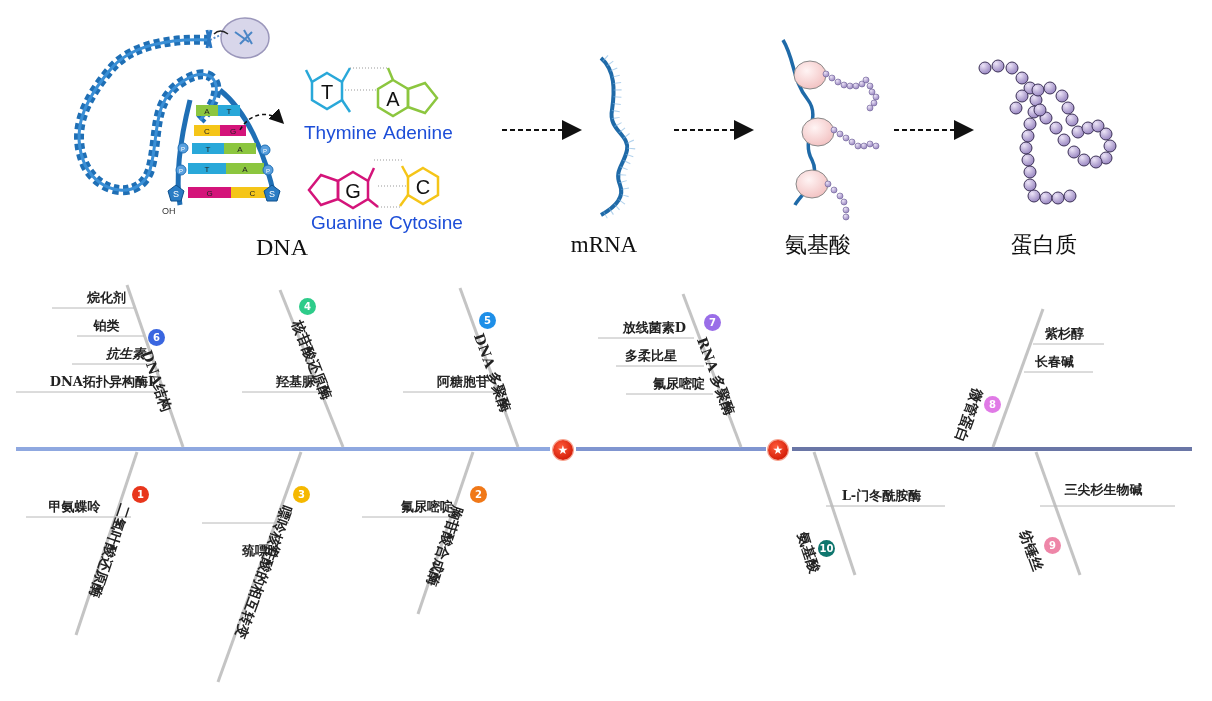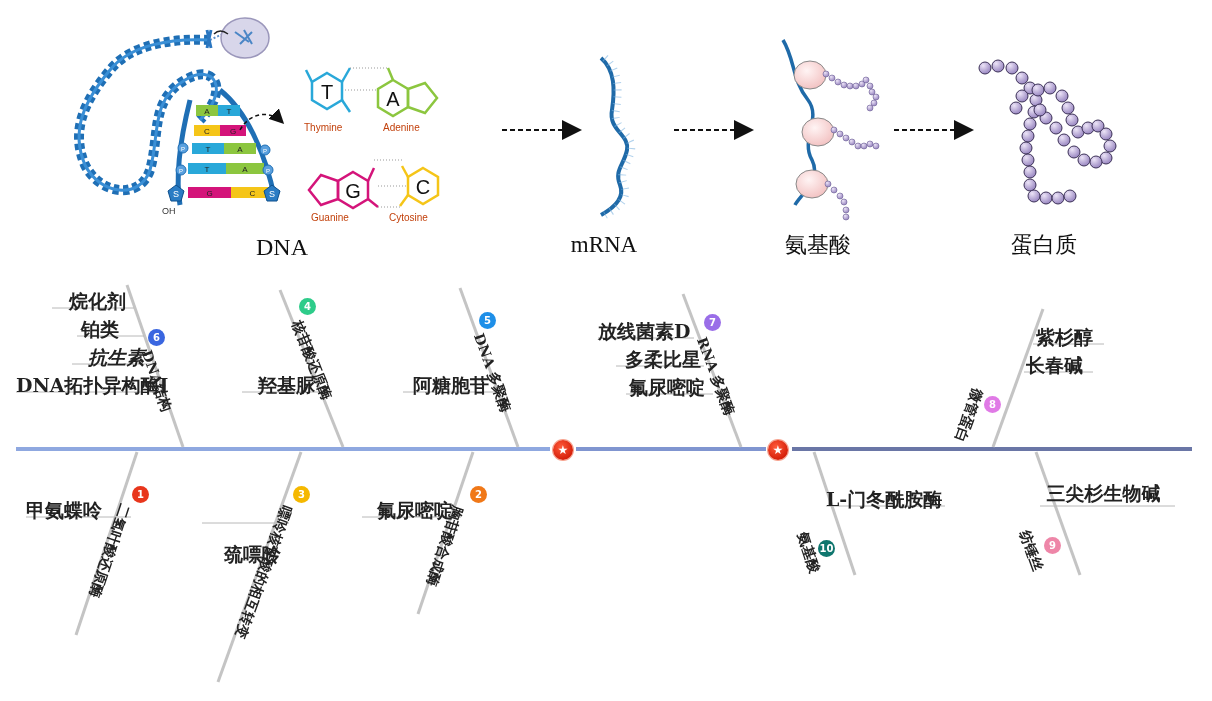--- a/index.html
+++ b/index.html
@@ -7,7 +7,7 @@
          font-family: "DejaVu Serif", "Liberation Serif", serif; }
   #stage { position: absolute; left: 0; top: 0; width: 1212px; height: 701px; }
   .base-name { position: absolute; font-family: "Liberation Sans", "DejaVu Sans", sans-serif;
-               font-size: 10px; color: #c2410c; white-space: nowrap; }
+               font-size: 19px; color: #1d4ed8; white-space: nowrap; }
   .cause { position: absolute; font-family: "DejaVu Serif", "Liberation Serif", serif;
            font-weight: bold; font-size: 19px; color: #222; white-space: nowrap; }
   .branch-label { position: absolute; font-family: "DejaVu Serif", "Liberation Serif", serif;

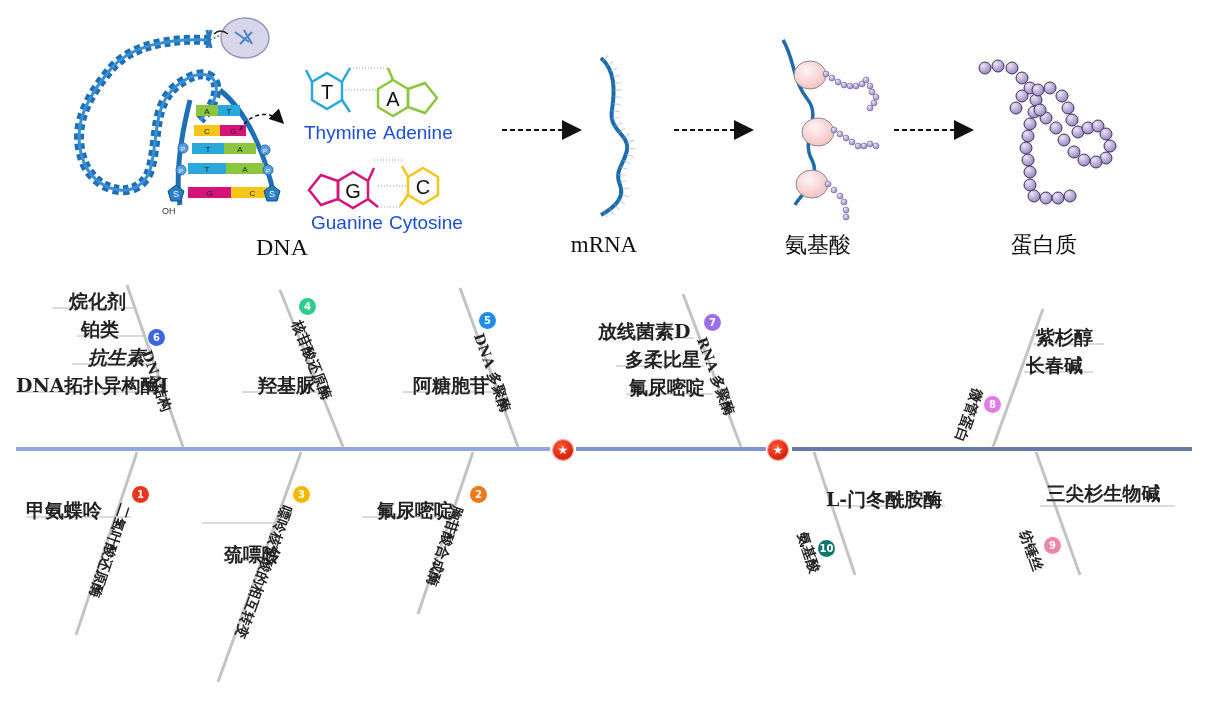--- a/index.html
+++ b/index.html
@@ -9,7 +9,7 @@
   .base-name { position: absolute; font-family: "Liberation Sans", "DejaVu Sans", sans-serif;
                font-size: 19px; color: #1d4ed8; white-space: nowrap; }
   .cause { position: absolute; font-family: "DejaVu Serif", "Liberation Serif", serif;
-           font-weight: bold; font-size: 19px; color: #222; white-space: nowrap; }
+           font-weight: bold; font-size: 13px; color: #222; white-space: nowrap; }
   .branch-label { position: absolute; font-family: "DejaVu Serif", "Liberation Serif", serif;
                   font-weight: bold; font-size: 14px; color: #222; white-space: nowrap;
                   transform-origin: 0 0; }

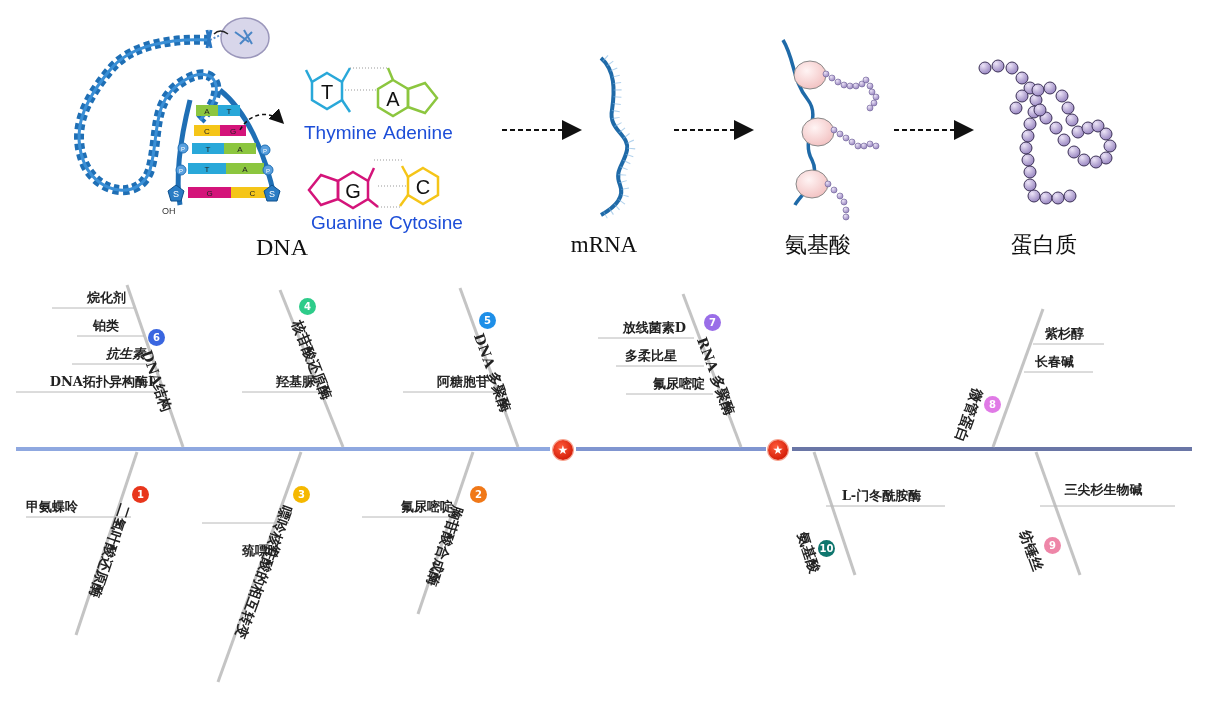--- a/index.html
+++ b/index.html
@@ -300,7 +300,7 @@
       <div class="badge" style="left: 148px; top: 329px; background: rgb(58, 102, 224);">6</div>
       <div class="branch-label" style="left: 154px; top: 348px; transform: rotate(70.9308deg);">DNA结构</div>
       <div class="cause" style="left: 52px; width: 74px; text-align: right; top: 289px;">烷化剂</div>
-      <div class="cause" style="left: 60px; width: 59px; text-align: right; top: 317px;">铂类</div>
+      <div class="cause" style="left: 77px; width: 59px; text-align: center; top: 317px;">铂类</div>
       <div class="cause" style="left: 72px; width: 73px; text-align: right; top: 345px; font-style: italic;">抗生素</div>
       <div class="cause" style="left: 16px; width: 138px; text-align: right; top: 373px;">DNA拓扑异构酶I</div>
       <div class="badge" style="left: 704px; top: 314px; background: rgb(154, 110, 232);">7</div>

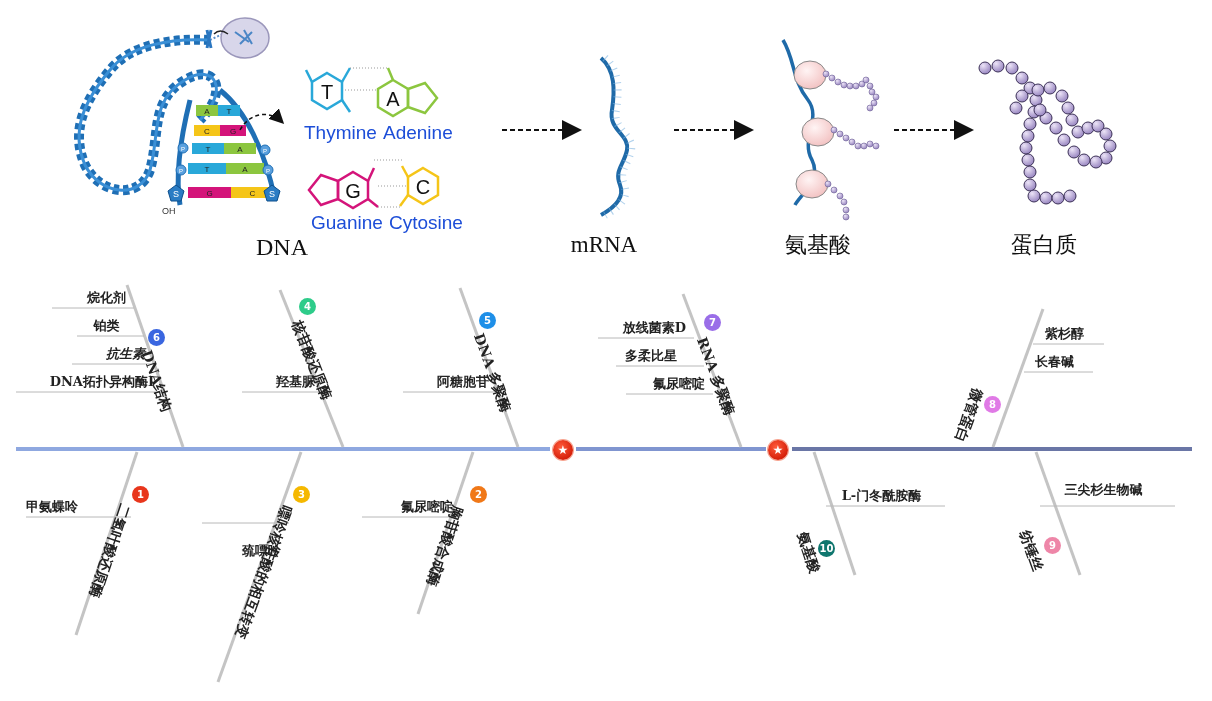--- a/index.html
+++ b/index.html
@@ -284,7 +284,7 @@
   <div id="fish-html">
       <div class="badge" style="left: 132px; top: 486px; background: rgb(232, 54, 28);">1</div>
       <div class="branch-label" style="left: 133px; top: 507px; transform: rotate(108.435deg);">二氢叶酸还原酶</div>
-      <div class="cause" style="left: 26px; width: 97px; text-align: left; top: 498px;">甲氨蝶呤</div>
+      <div class="cause" style="left: 26px; width: 97px; text-align: center; top: 498px;">甲氨蝶呤</div>
       <div class="badge" style="left: 470px; top: 486px; background: rgb(240, 120, 24);">2</div>
       <div class="branch-label" style="left: 466px; top: 509px; transform: rotate(108.753deg);">胸苷酸合成酶</div>
       <div class="cause" style="left: 362px; width: 91px; text-align: right; top: 498px;">氟尿嘧啶</div>

